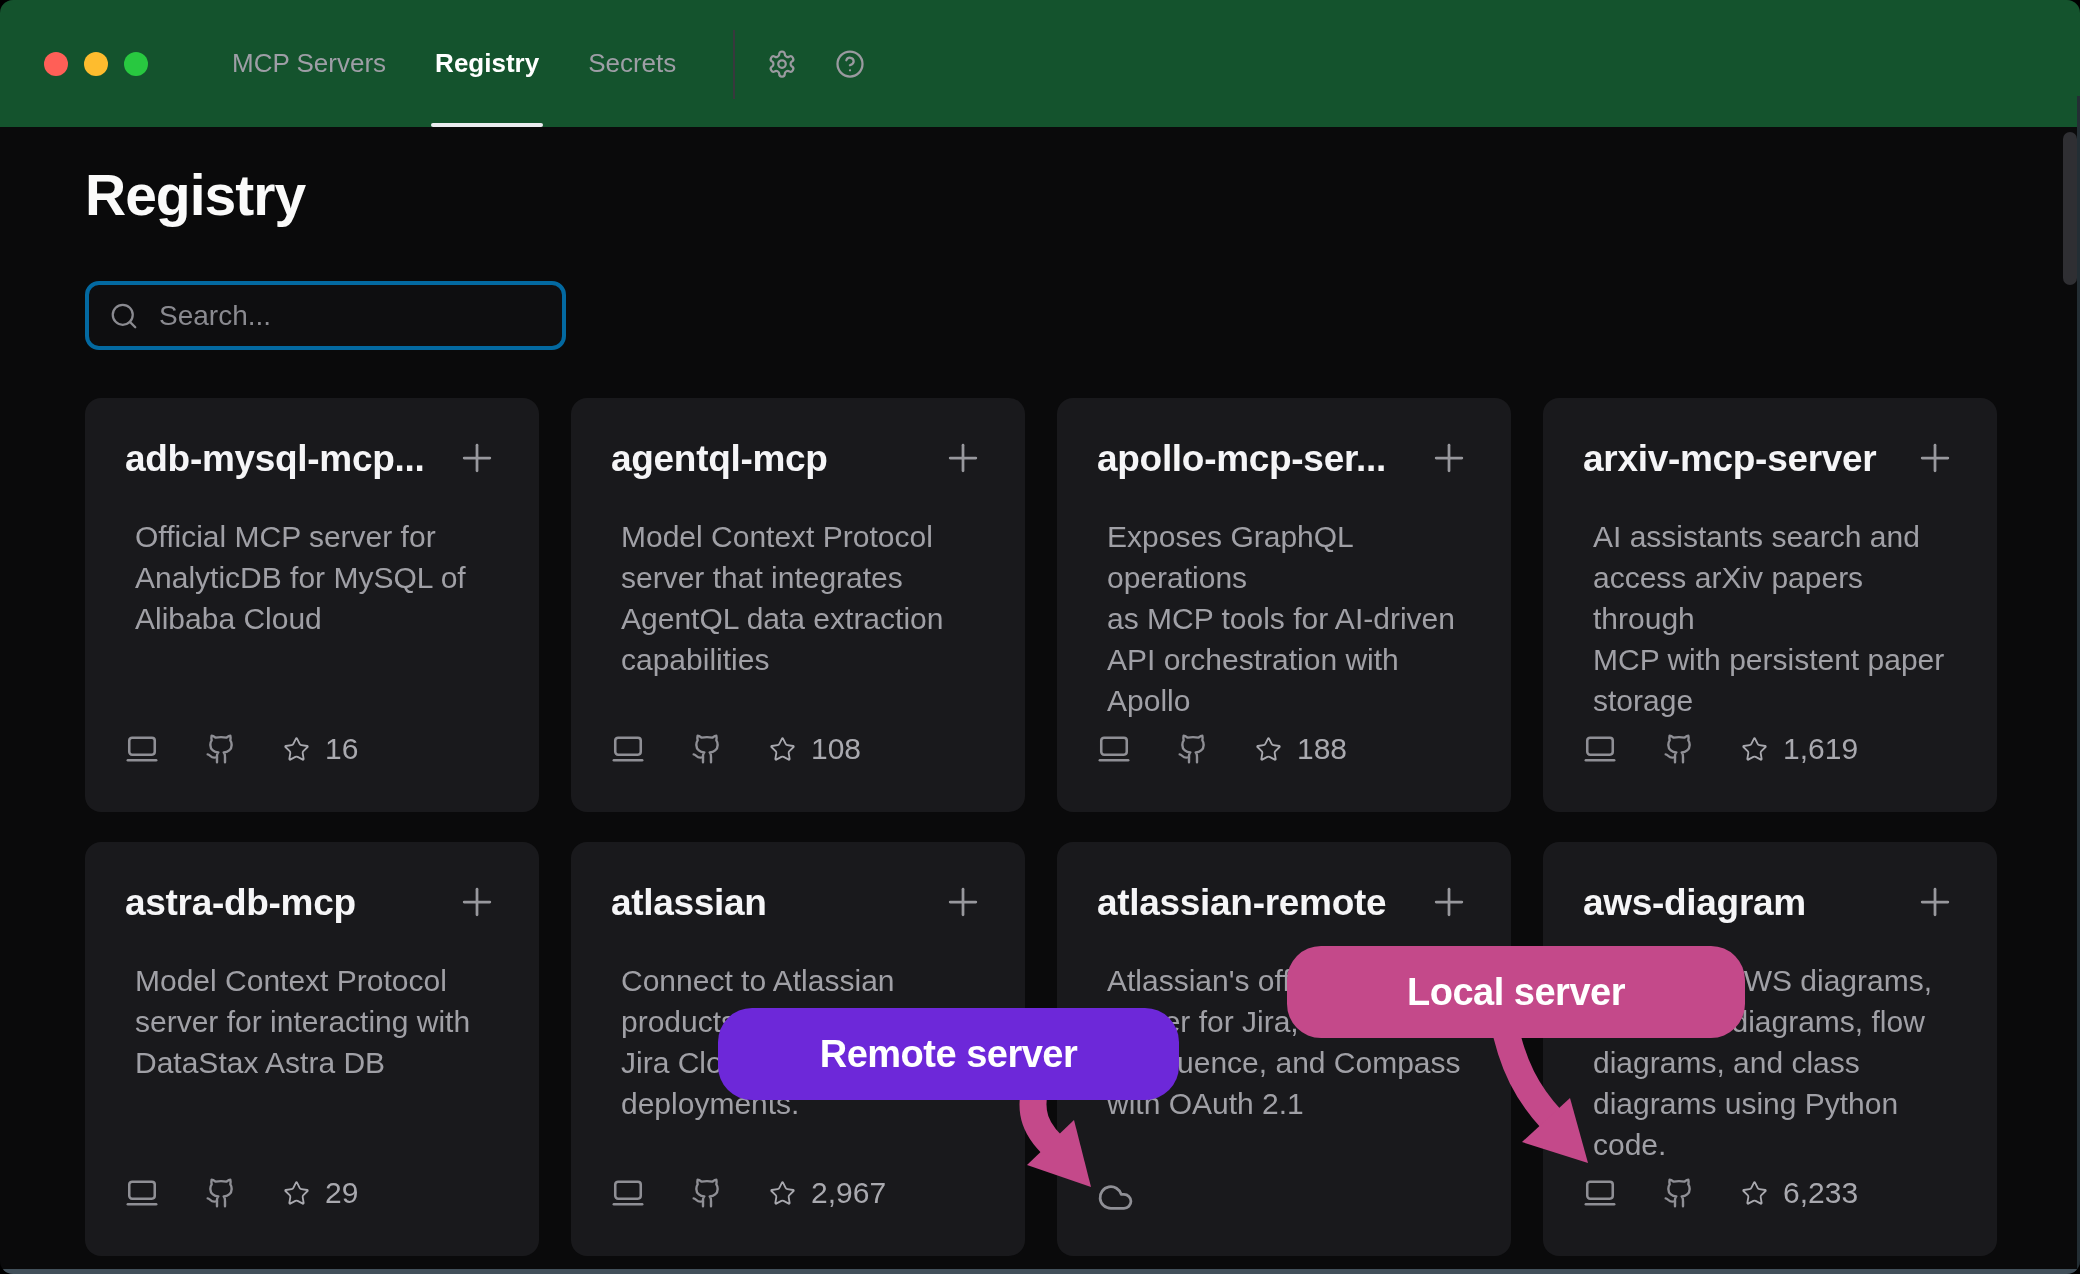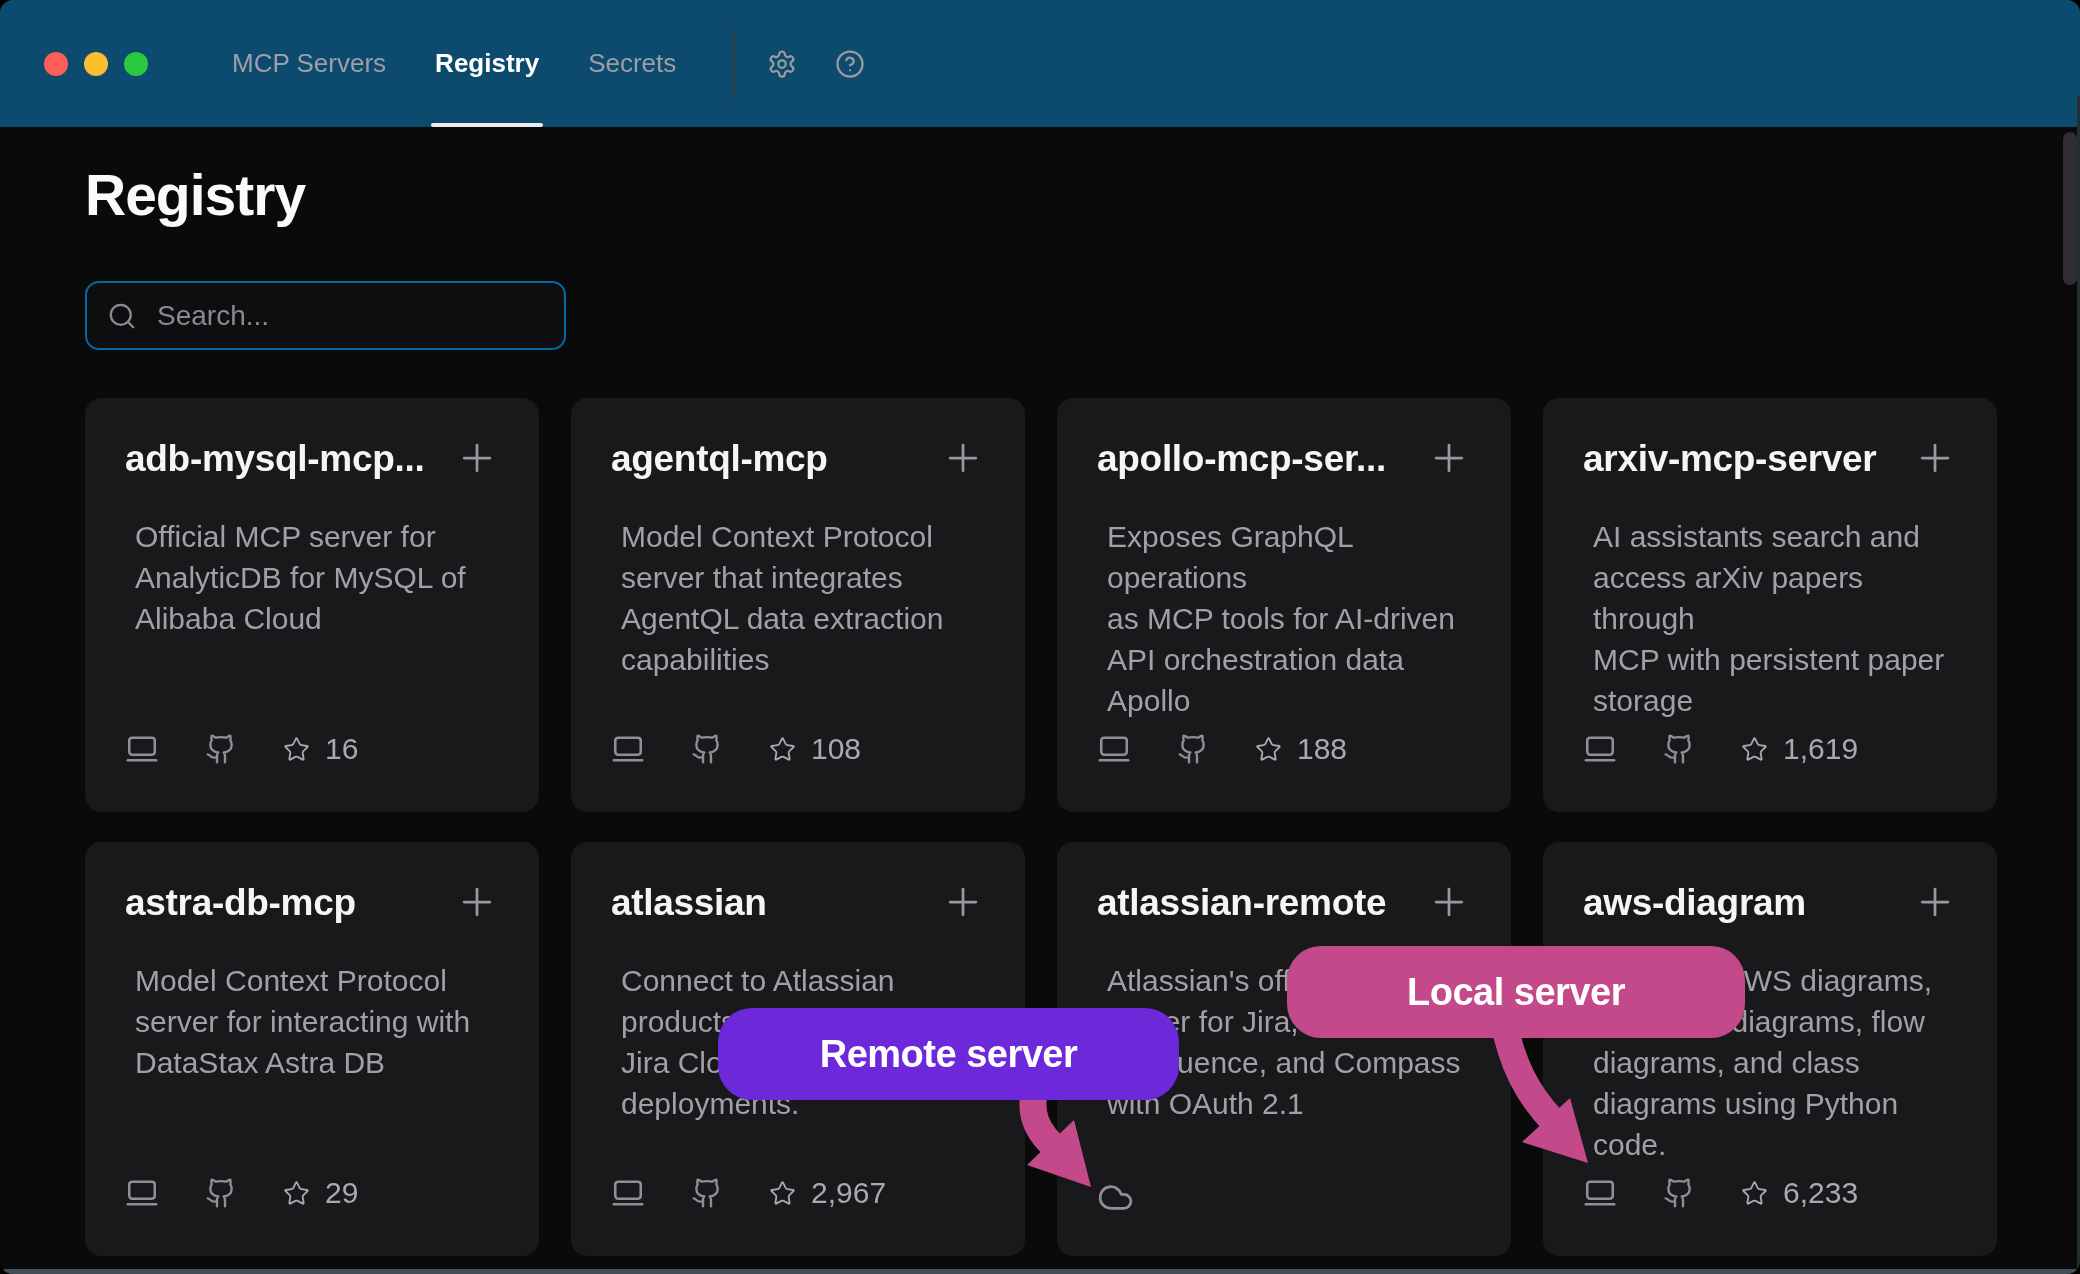--- a/index.html
+++ b/index.html
@@ -9,7 +9,7 @@
     font-family:"Liberation Sans",sans-serif;
   }
   
-  .titlebar{height:127px;background:#0c4a6e;display:flex;align-items:stretch;position:relative;}
+  .titlebar{height:127px;background:#14532d;display:flex;align-items:stretch;position:relative;}
   .lights{display:flex;gap:16px;align-items:center;padding-left:44px;}
   .light{width:24px;height:24px;border-radius:50%;}
   .tabs{display:flex;margin-left:84px;gap:49px;}

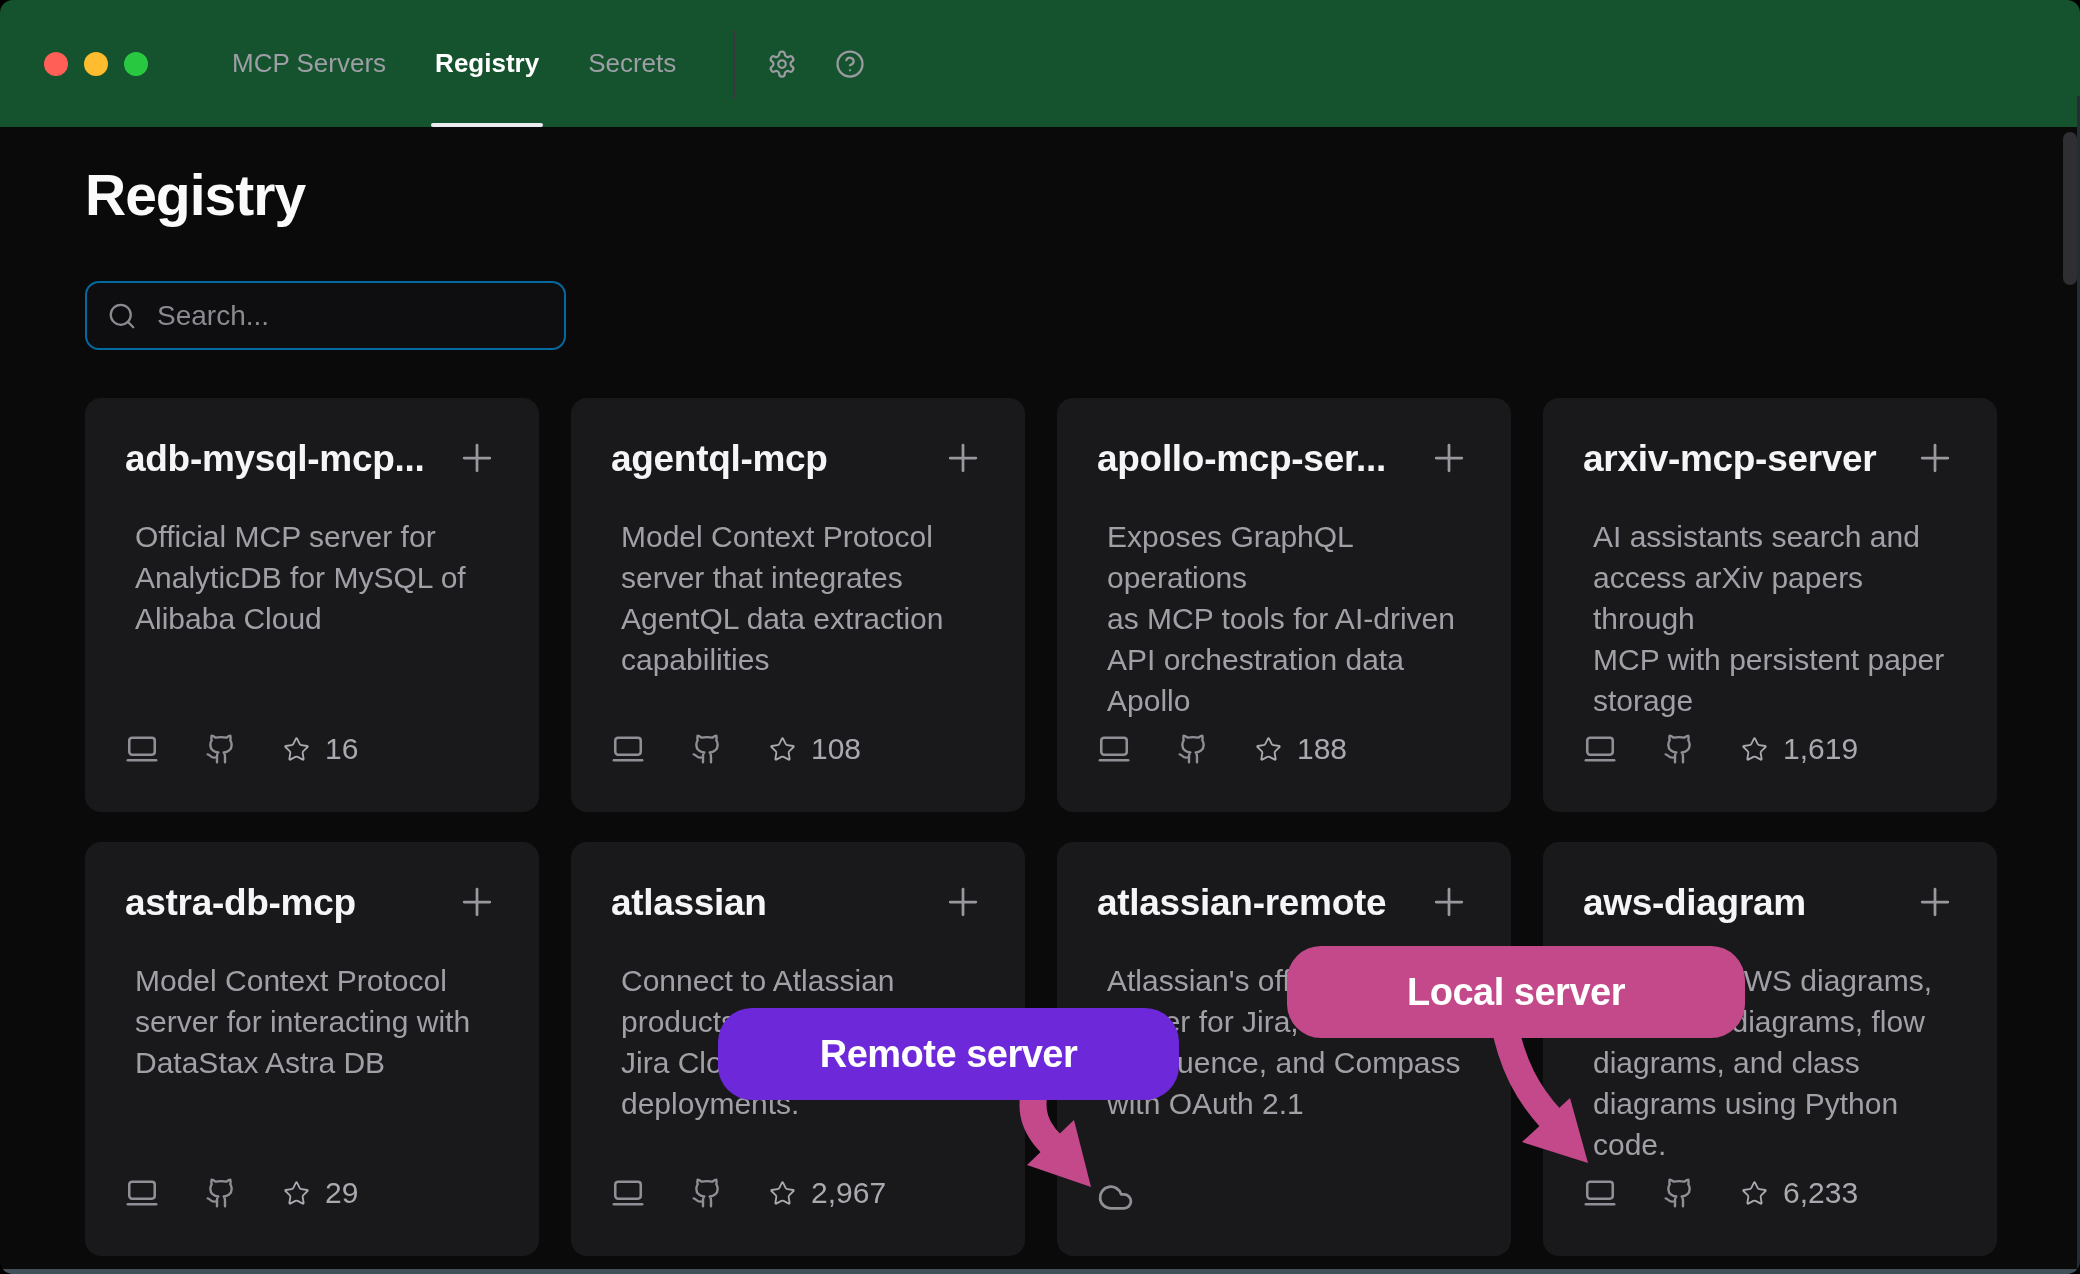--- a/index.html
+++ b/index.html
@@ -24,7 +24,7 @@
   
   .content{padding:38px 83px 0 85px;position:relative;}
   h1.page-title{margin:0;font-size:57px;line-height:60px;font-weight:700;color:#fafafa;letter-spacing:-1px;}
-  .search{margin-top:56px;width:481px;height:69px;border:2px solid #0369a1;border-radius:14px;
+  .search{margin-top:56px;width:481px;height:69px;border:4px solid #0369a1;border-radius:14px;
     display:flex;align-items:center;box-sizing:border-box;padding:0 20px;color:#8a8a90;background:#0e0e10;}
   .search input{background:transparent;border:none;outline:none;color:#d6d6da;font-size:28px;
     font-family:"Liberation Sans",sans-serif;margin-left:18px;width:380px;}

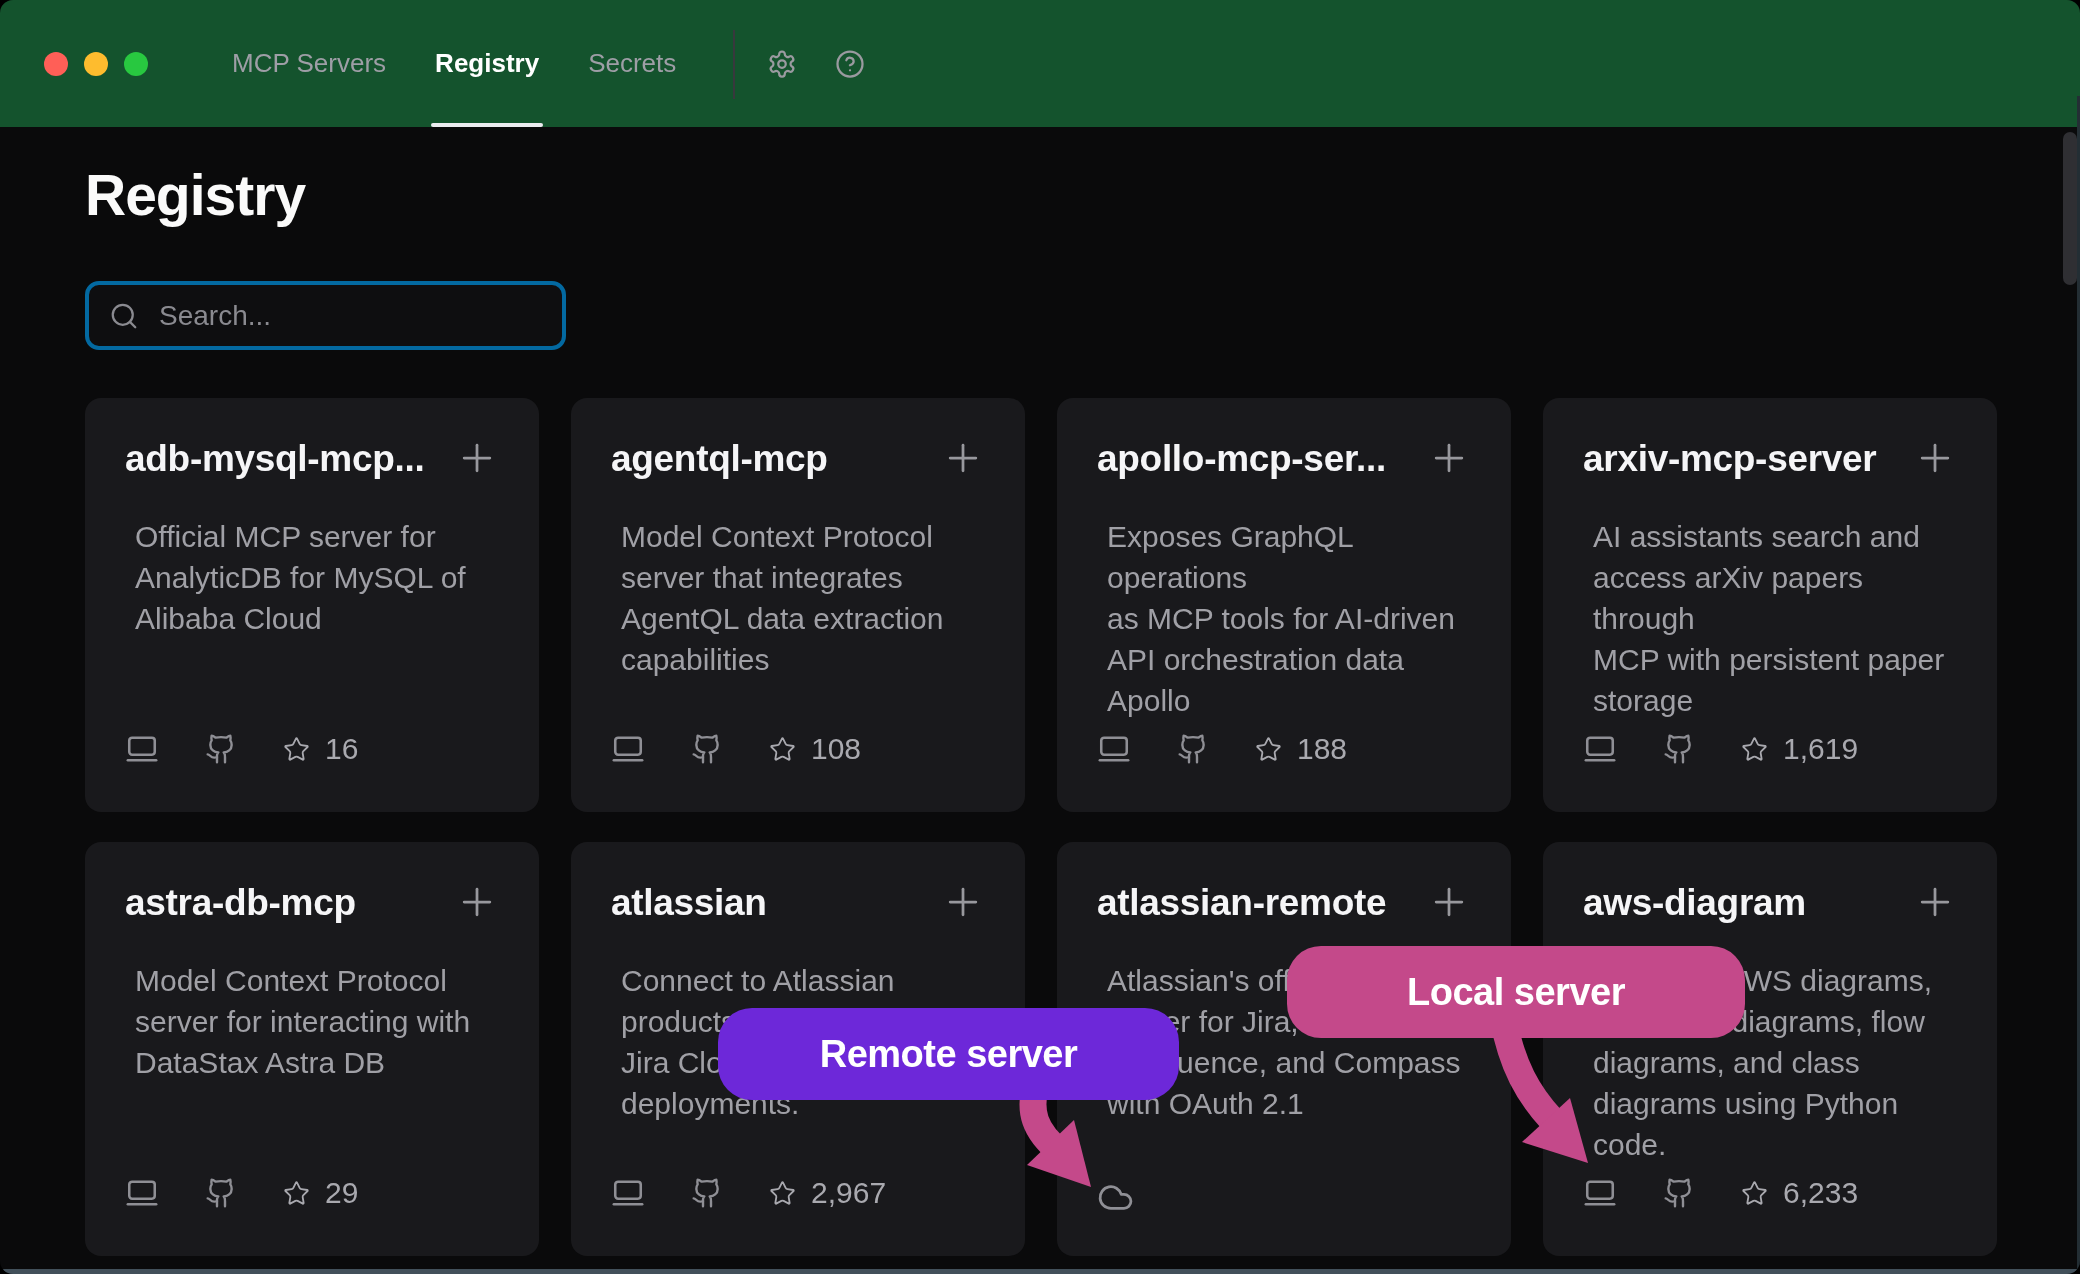--- a/index.html
+++ b/index.html
@@ -190,7 +190,7 @@
         </div>
         <p class="desc">Exposes GraphQL operations
 as MCP tools for AI-driven
-API orchestration data Apollo</p>
+API orchestration with Apollo</p>
         <div class="foot">
           <svg class="ic" width="34" height="34">
               <use href="#i-laptop"></use>

